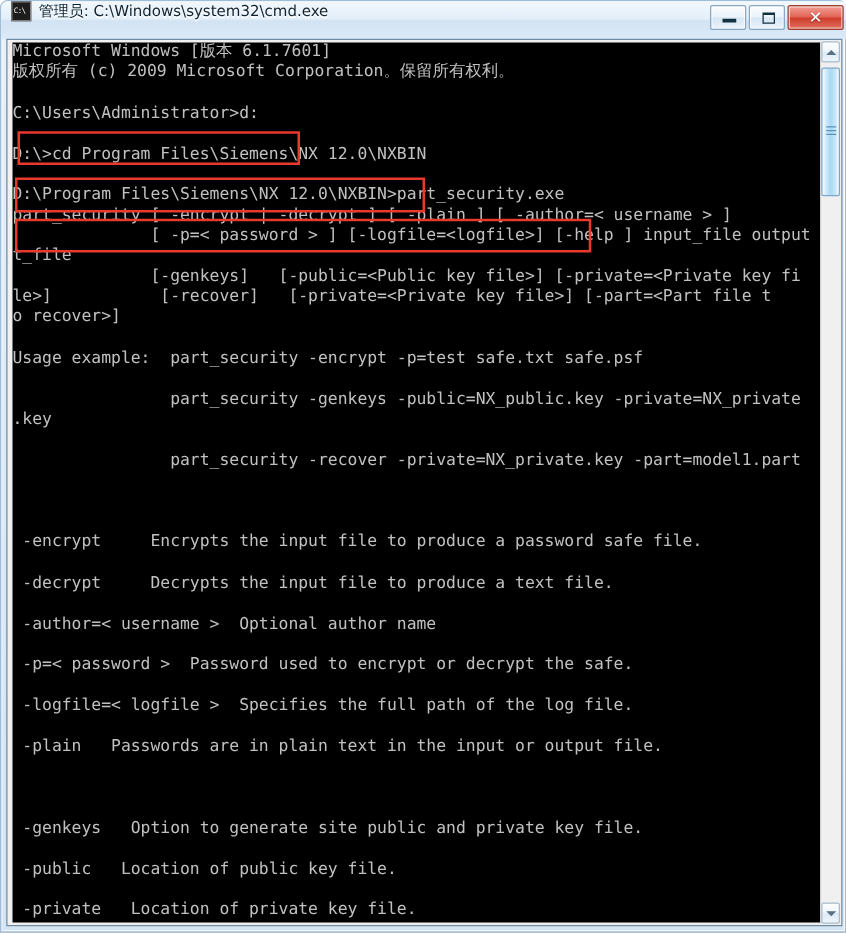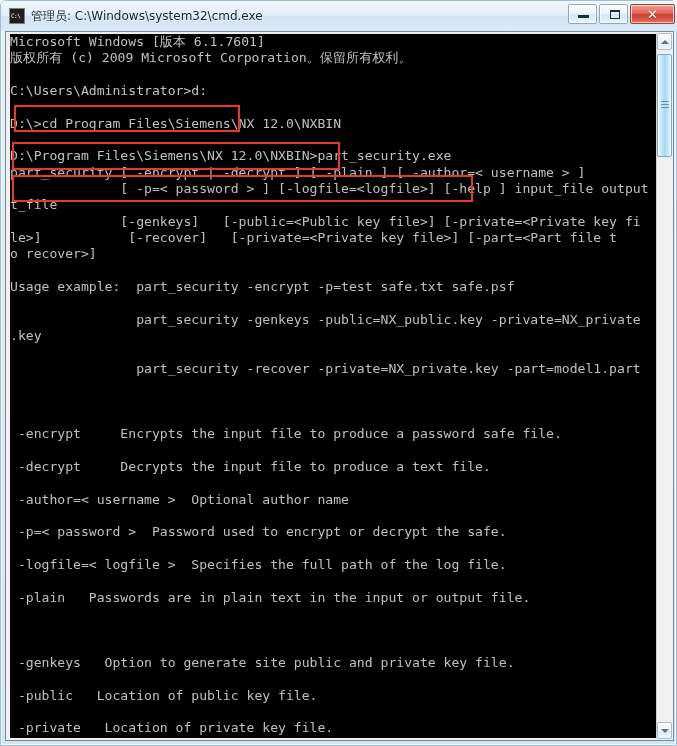--- a/index.html
+++ b/index.html
@@ -35,7 +35,6 @@
     height: 30px;
     box-sizing: border-box;
     display: flex;
-    align-items: center;
     border-radius: 5px 5px 0 0;
     background: linear-gradient(to bottom, #f2f8fd 0%, #e2eef9 48%, #d2e3f3 52%, #dceaf8 100%);
   }

